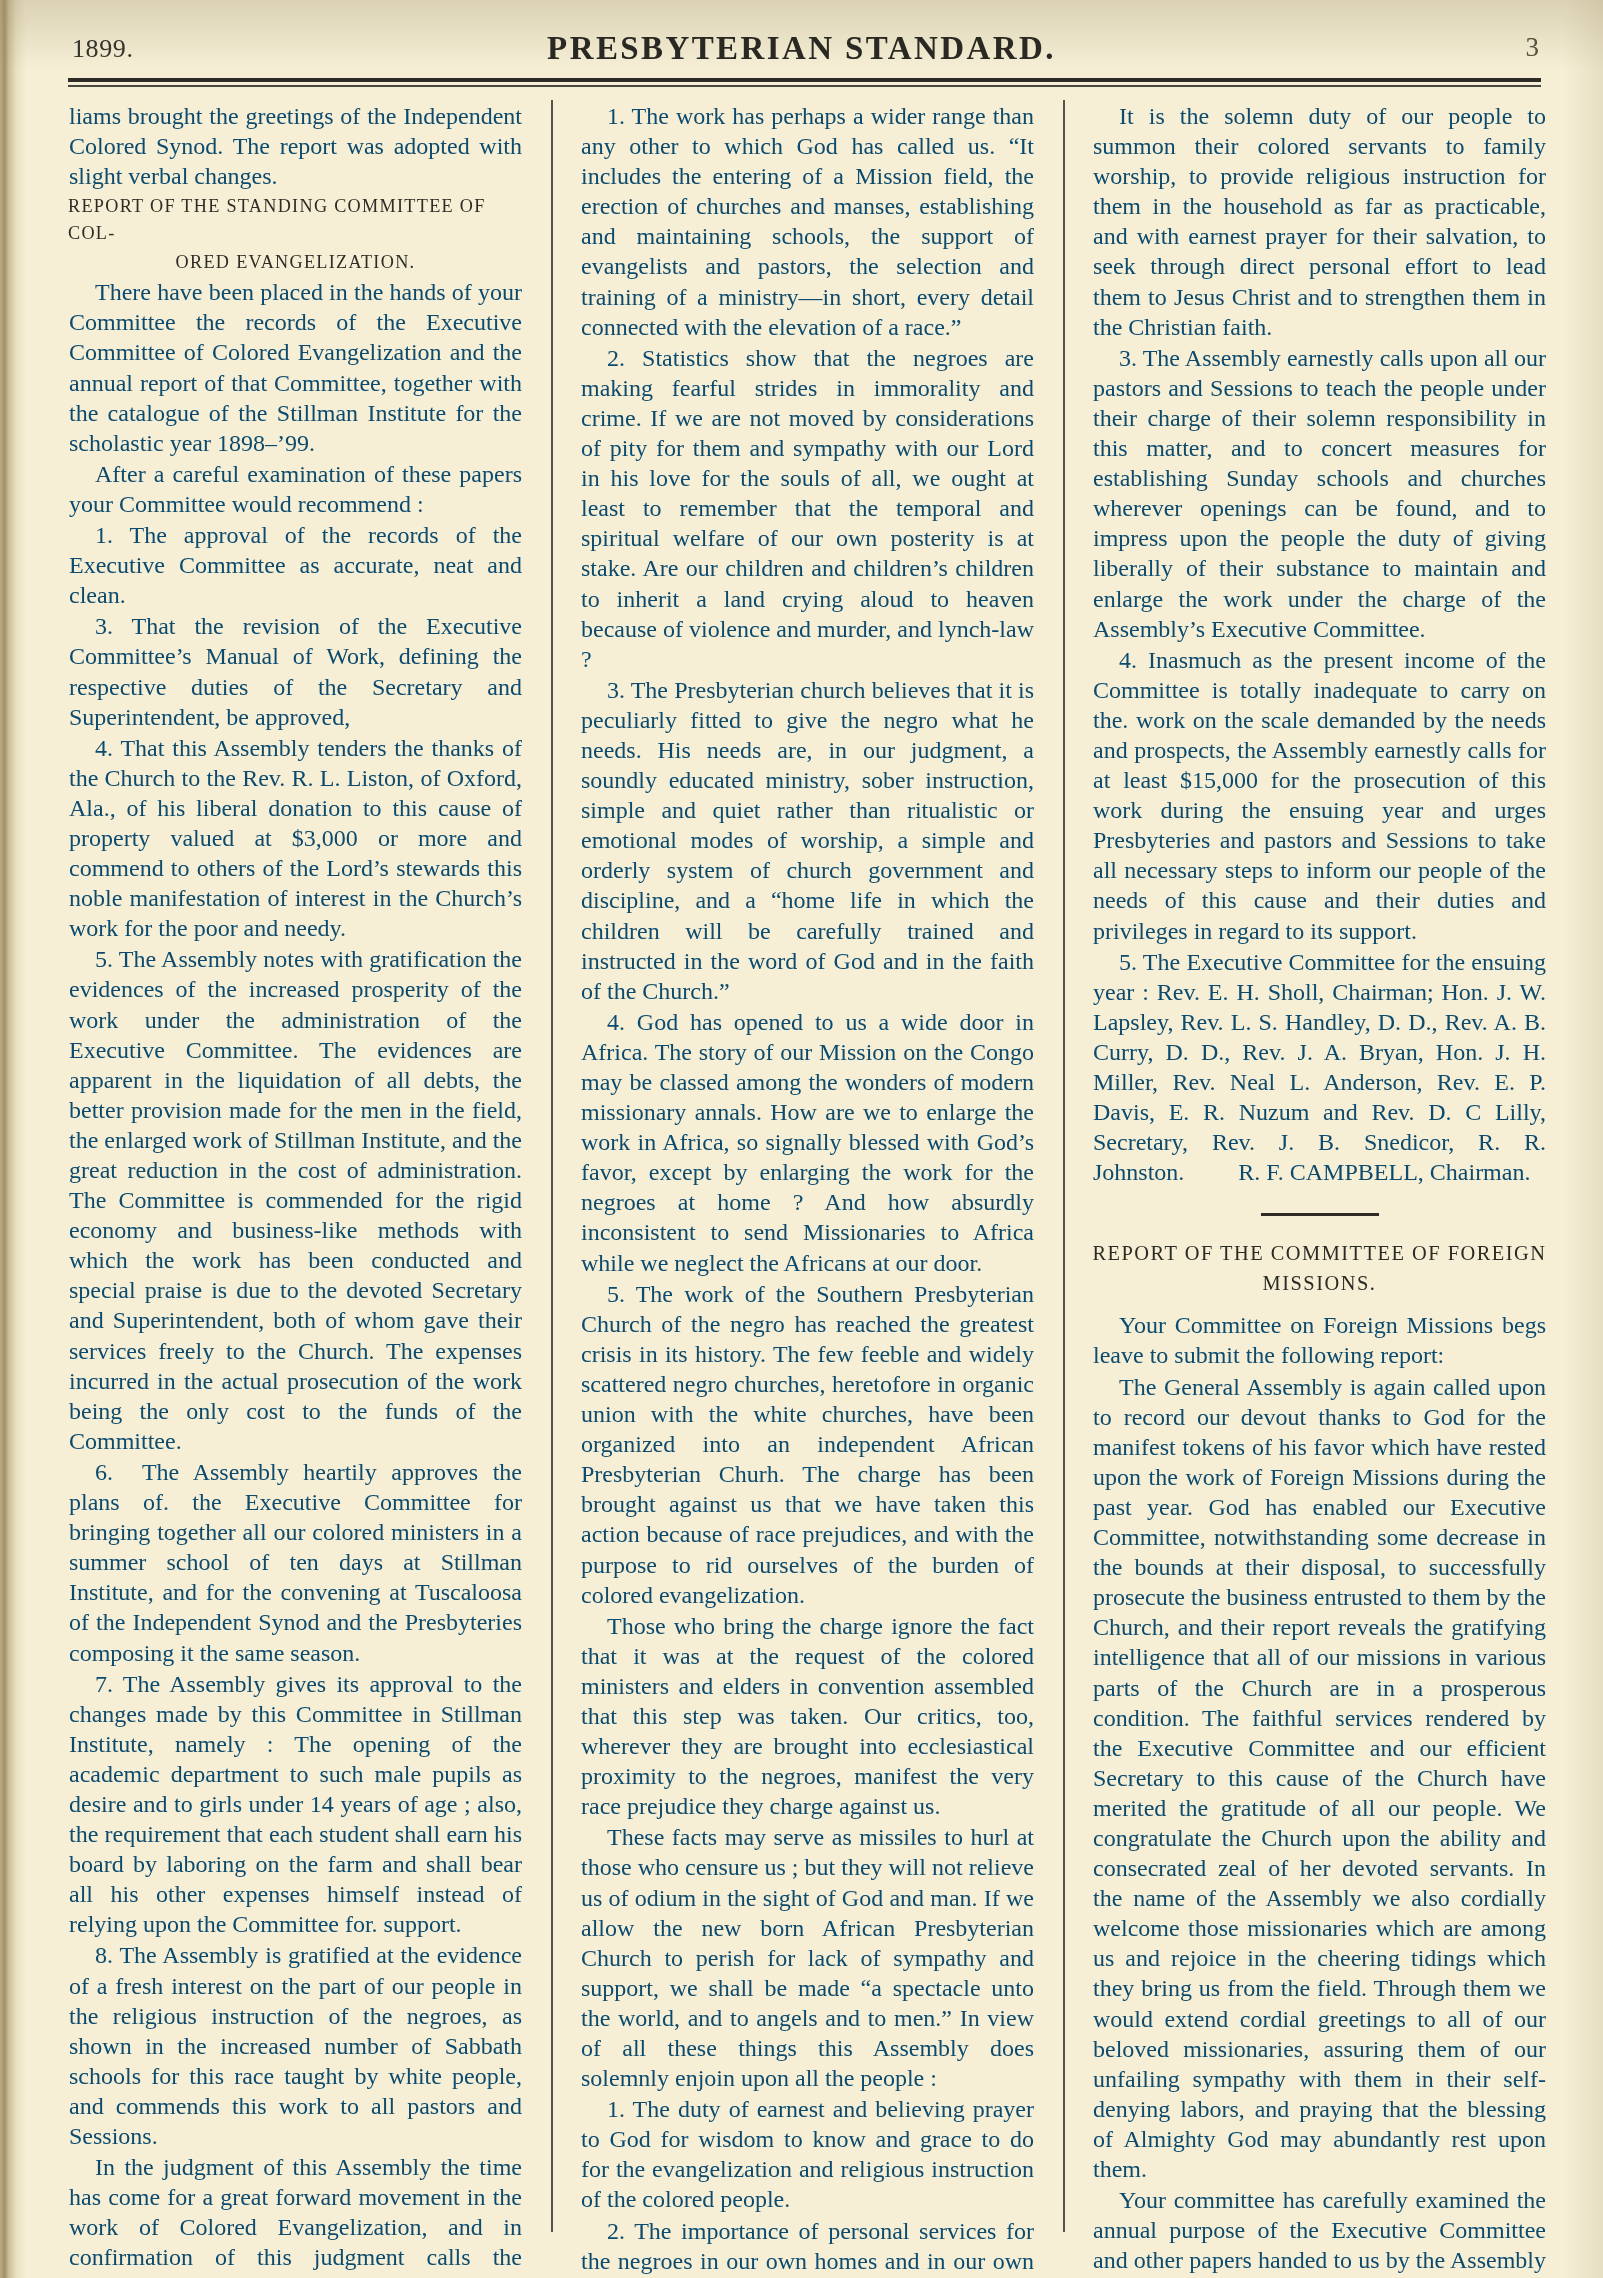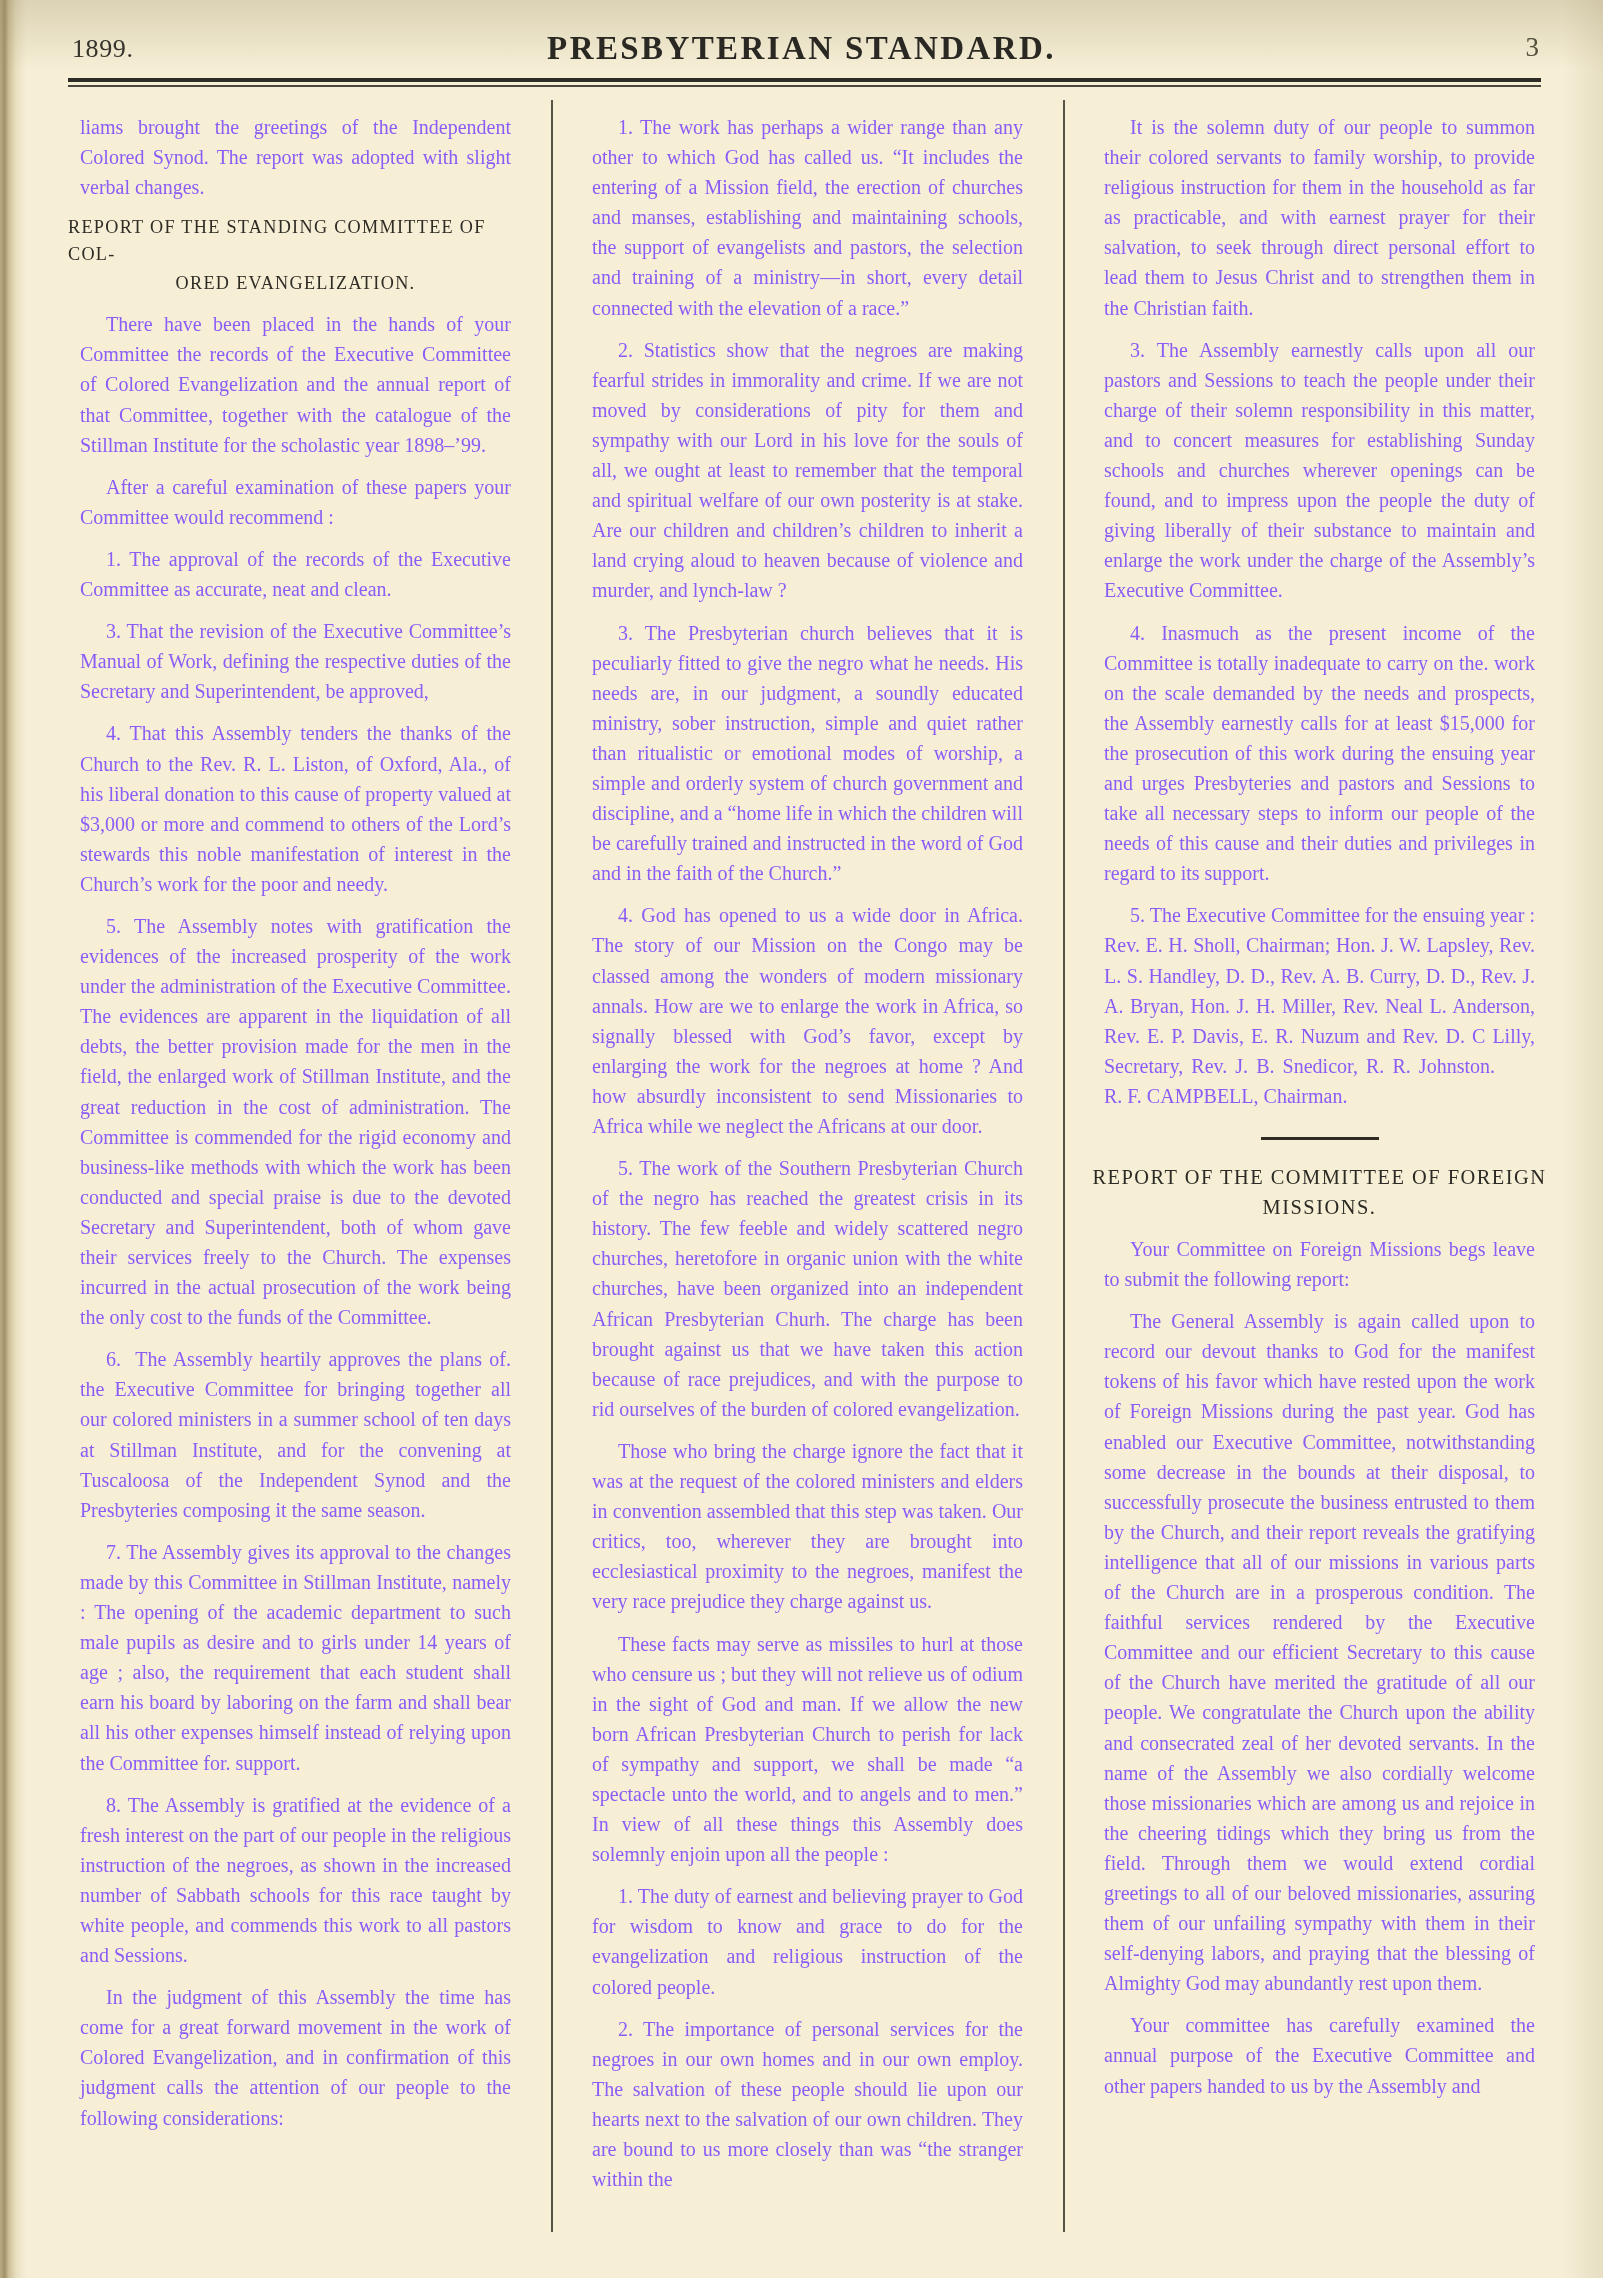--- a/index.html
+++ b/index.html
@@ -79,13 +79,13 @@
   }
 
   p{
-    margin:12px;
-    font-size:20px;
+    margin:1px;
+    font-size:24px;
     line-height:30.1px;
     text-align:justify;
     text-justify:inter-word;
     hyphens:none;
-    color:#8b5cf6;
+    color:#0c4a6e;
   }
   p.indent{ text-indent:26px; }
   p.cont{ text-indent:0; }

